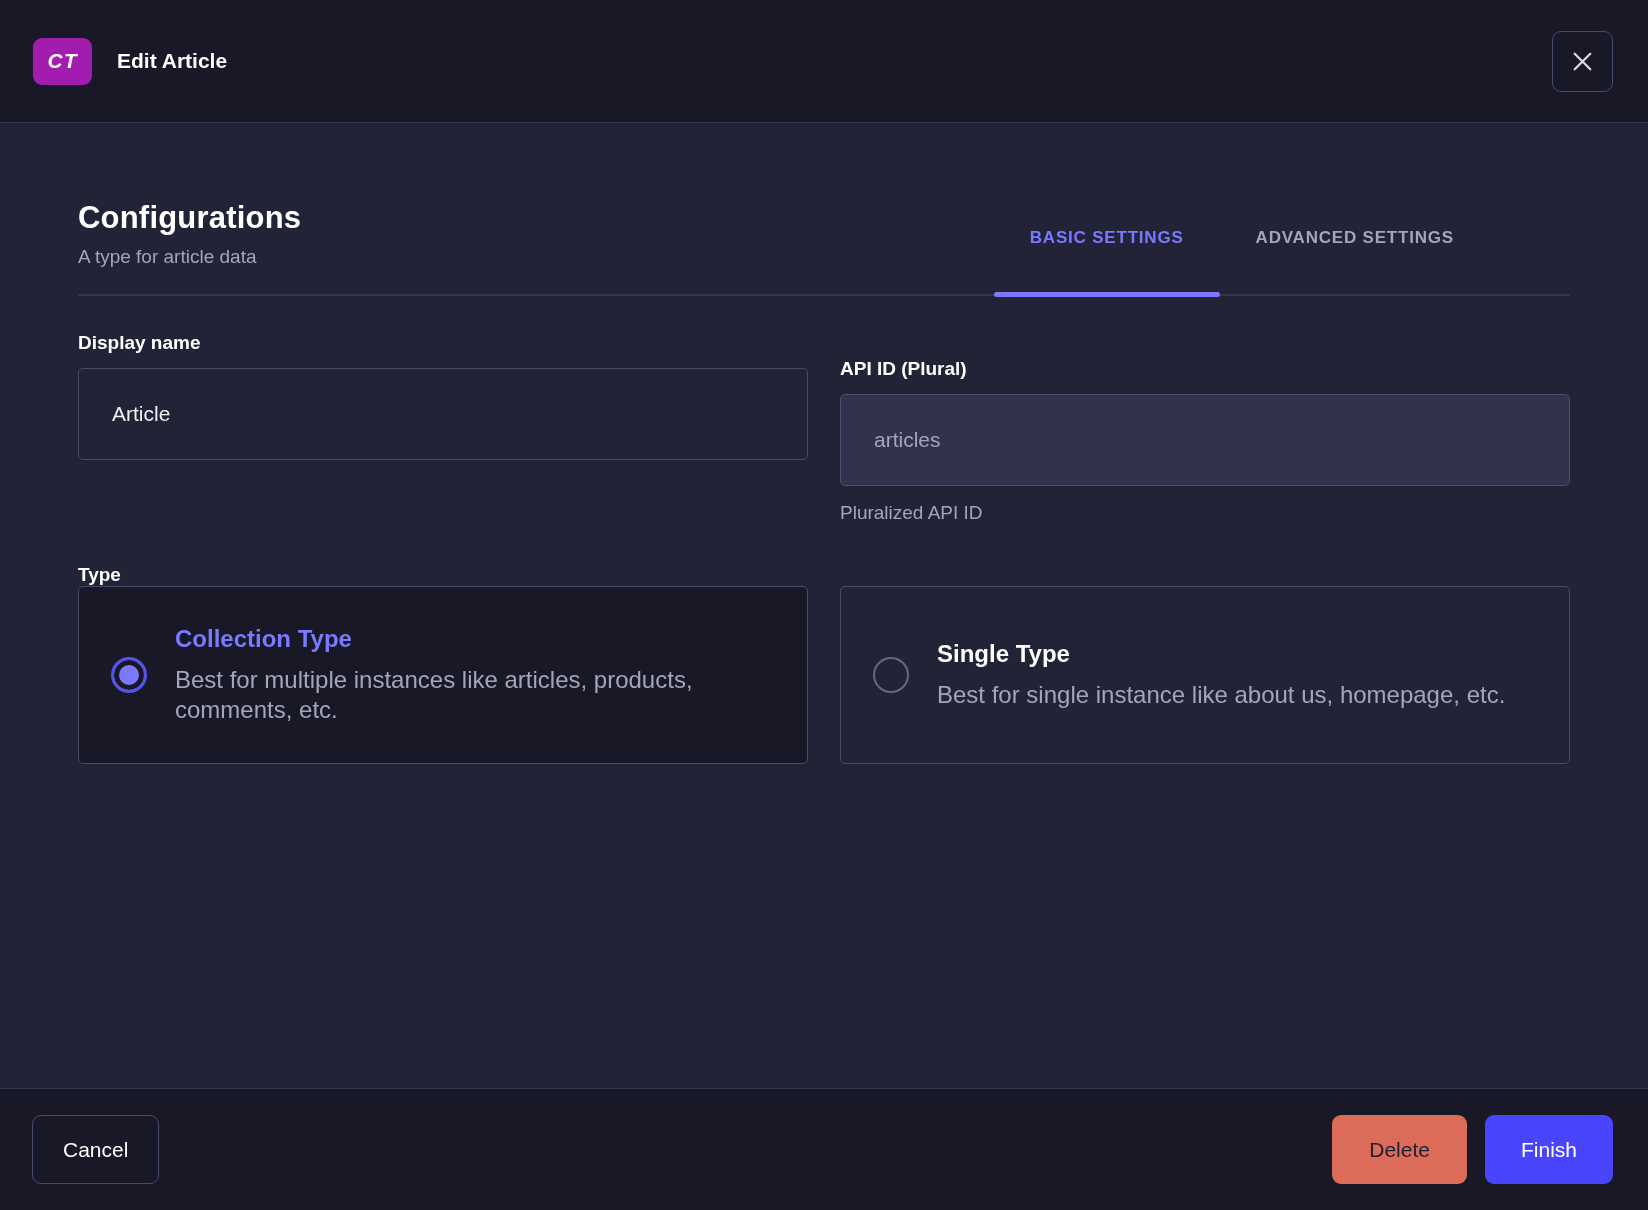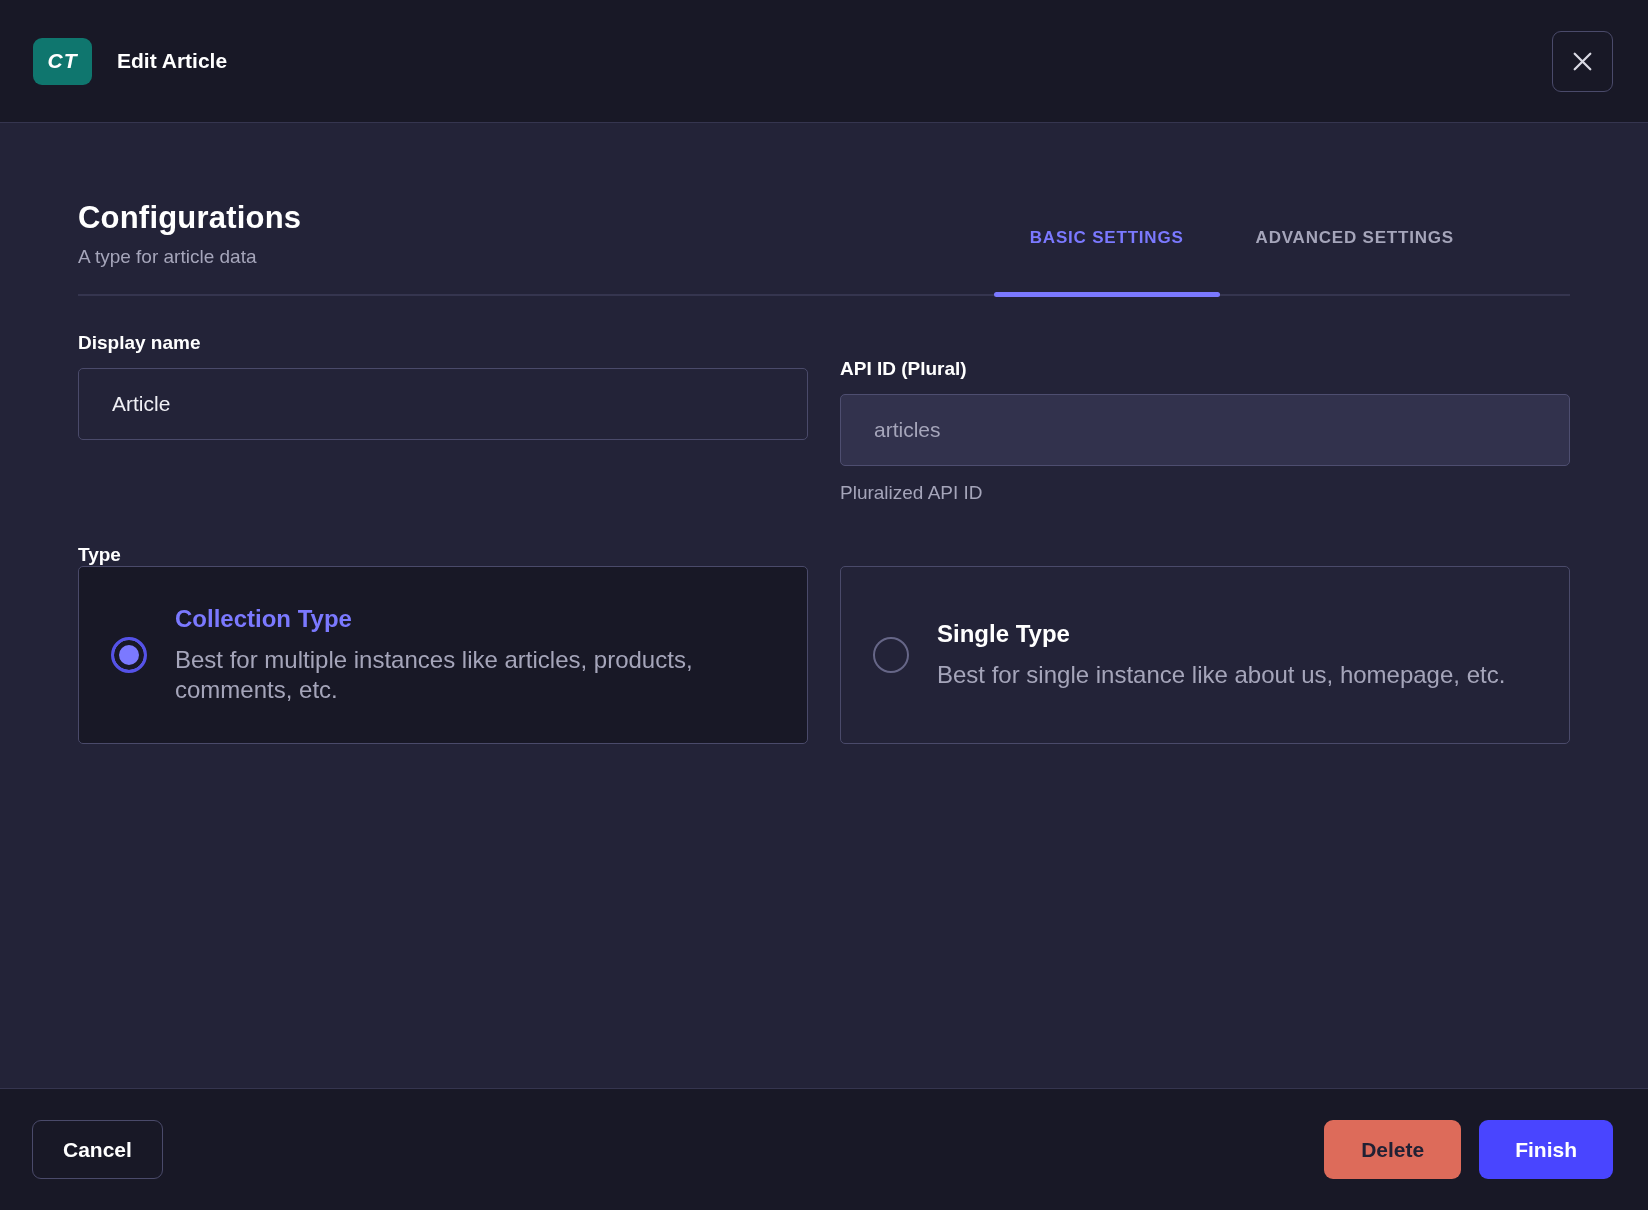--- a/index.html
+++ b/index.html
@@ -29,7 +29,7 @@
   .ct-badge {
     width: 59px; height: 47px;
     border-radius: 9px;
-    background: #0f766e;
+    background: #a21caf;
     color: #ffffff;
     font-weight: bold;
     font-style: italic;

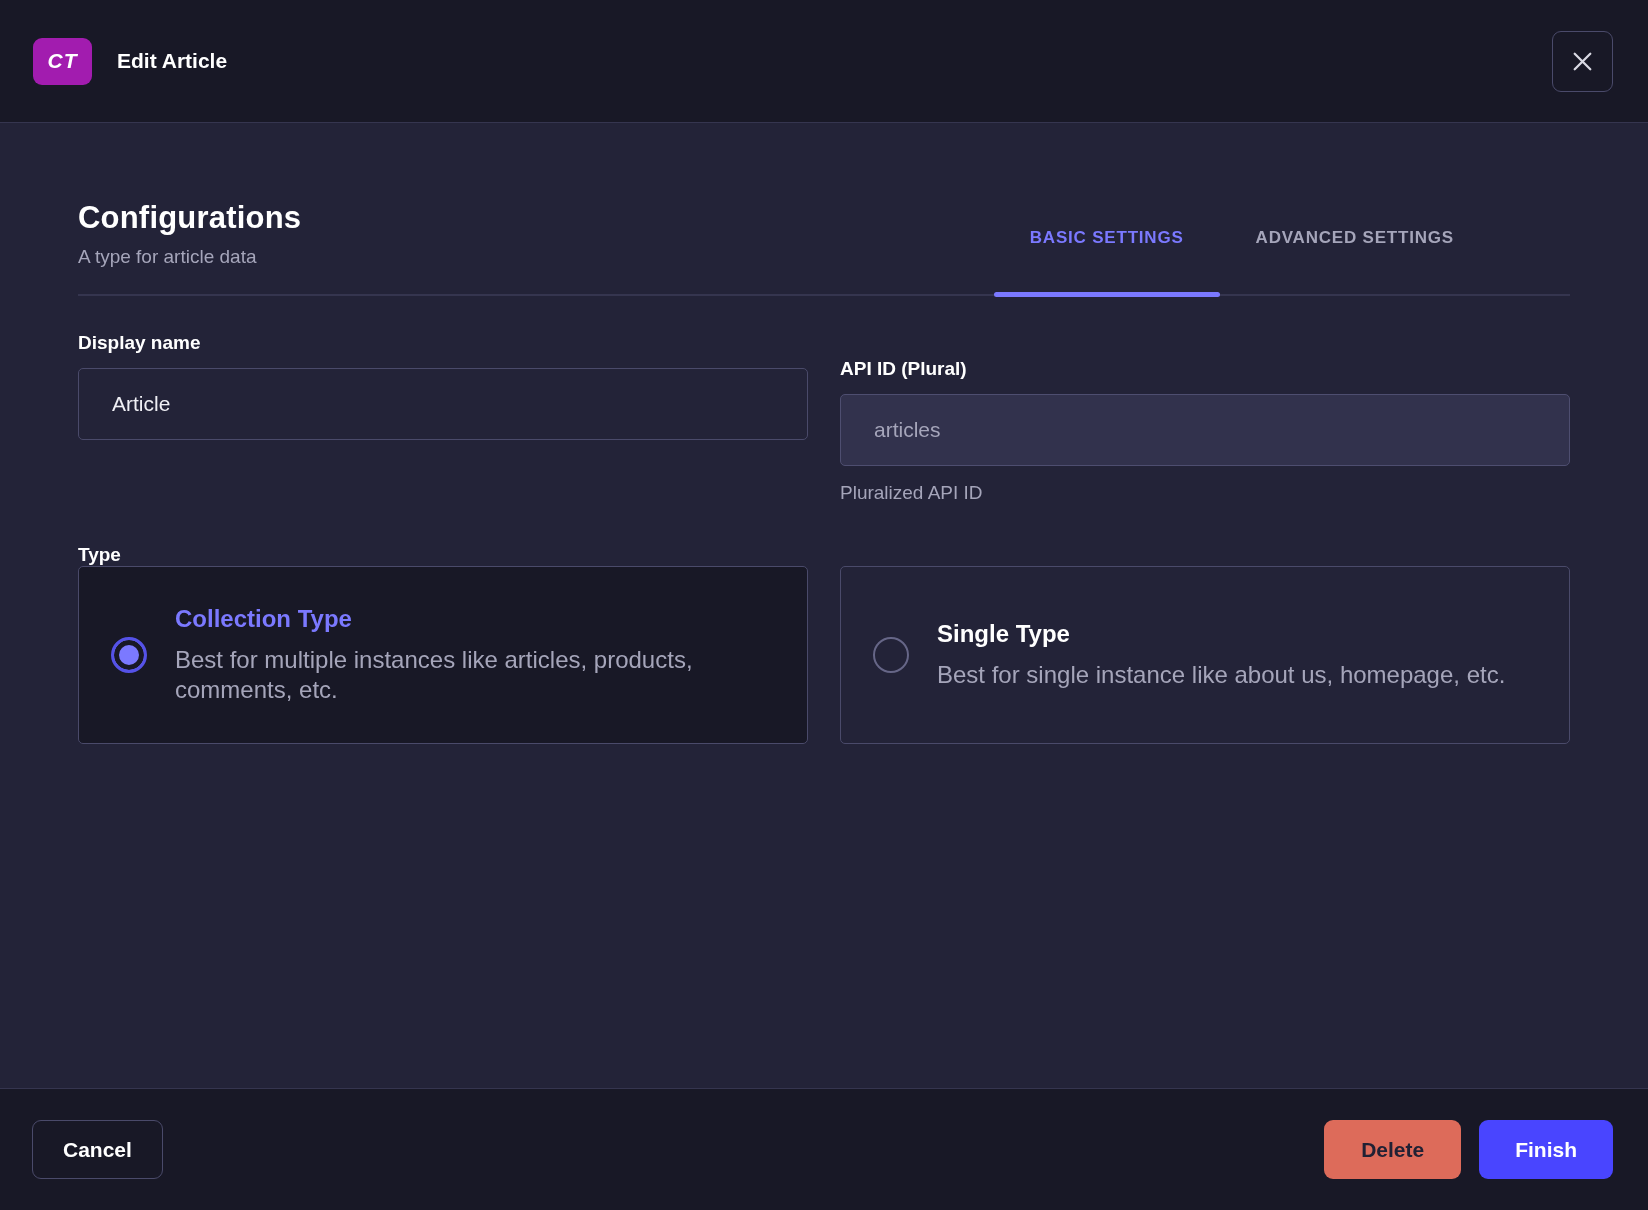--- a/index.html
+++ b/index.html
@@ -122,7 +122,7 @@
   }
   .text-input {
     width: 100%;
-    height: 72px;
+    height: 92px;
     border-radius: 5px;
     padding: 0 33px;
     font-size: 21px;

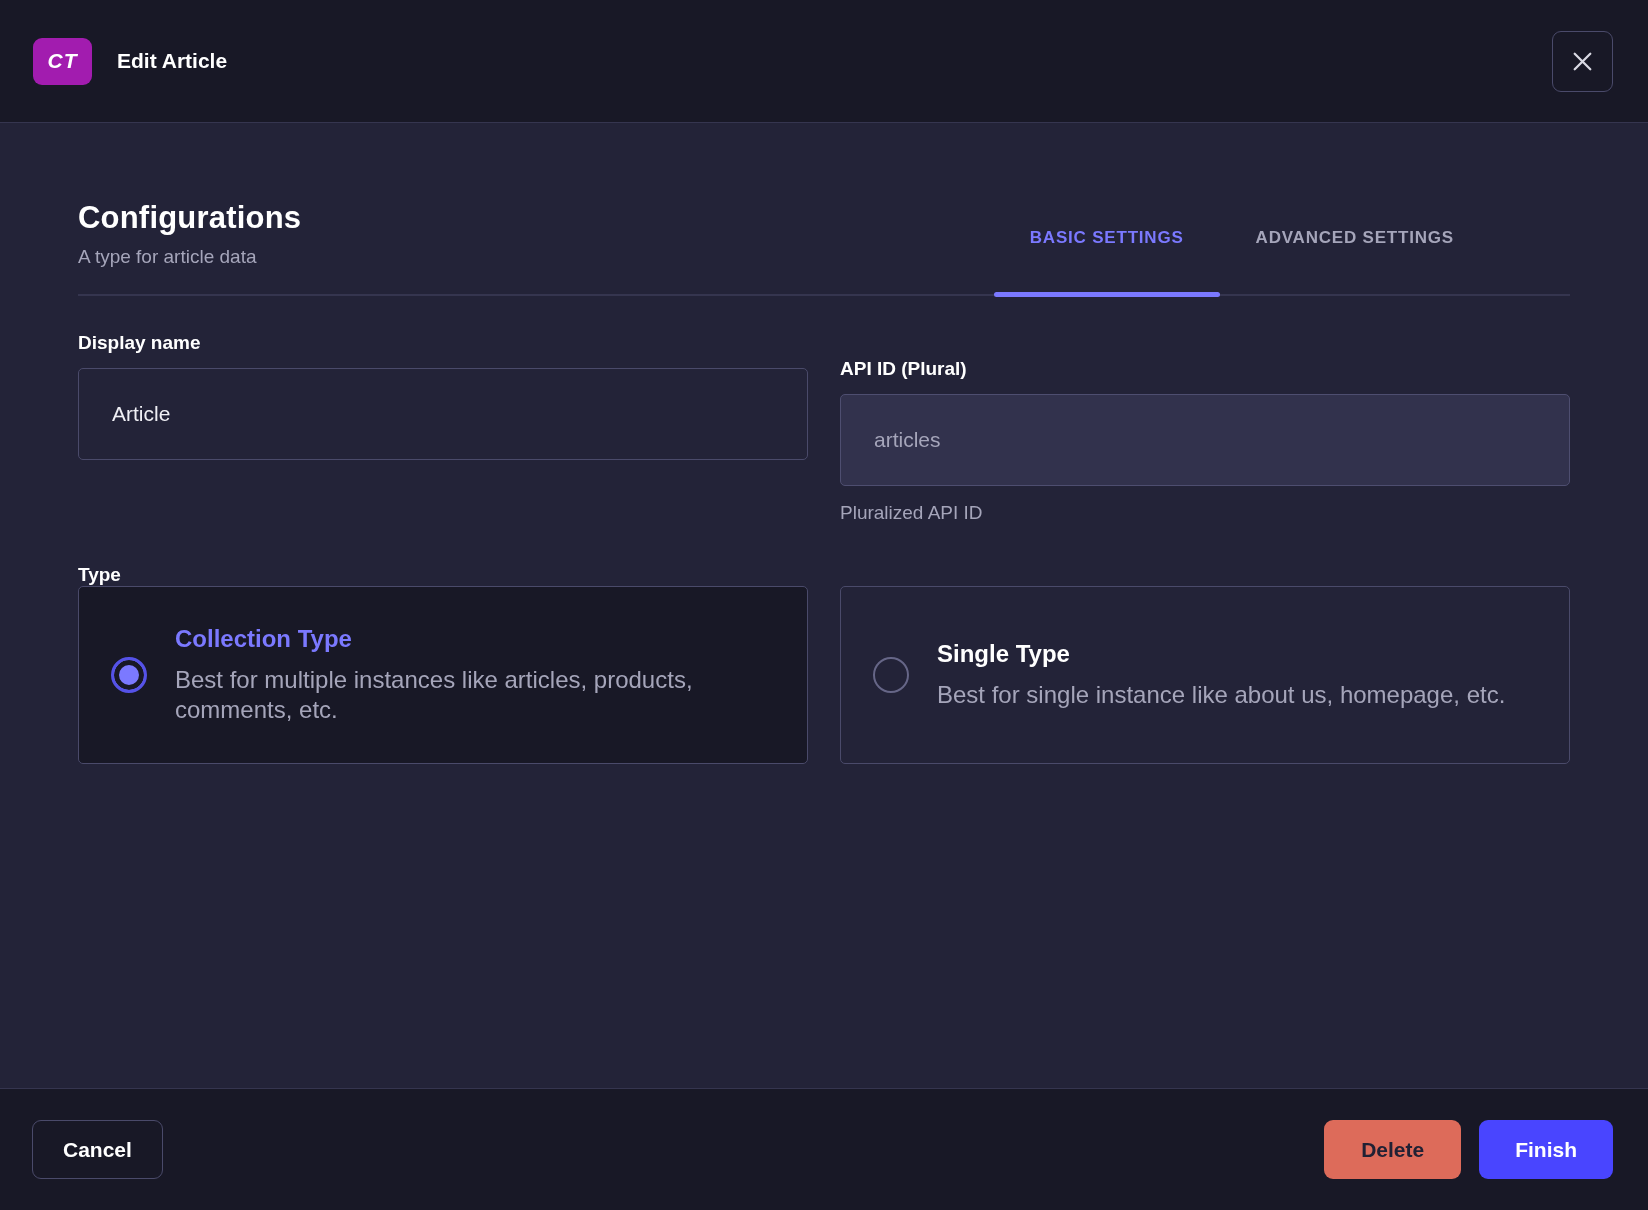--- a/index.html
+++ b/index.html
@@ -204,10 +204,10 @@
     padding: 0 35px 0 32px;
   }
   .btn {
-    height: 59px;
+    height: 69px;
     border-radius: 9px;
     font-size: 21px;
-    font-weight: bold;
+    font-weight: normal;
     font-family: "Liberation Sans", sans-serif;
     border: none;
     cursor: pointer;

